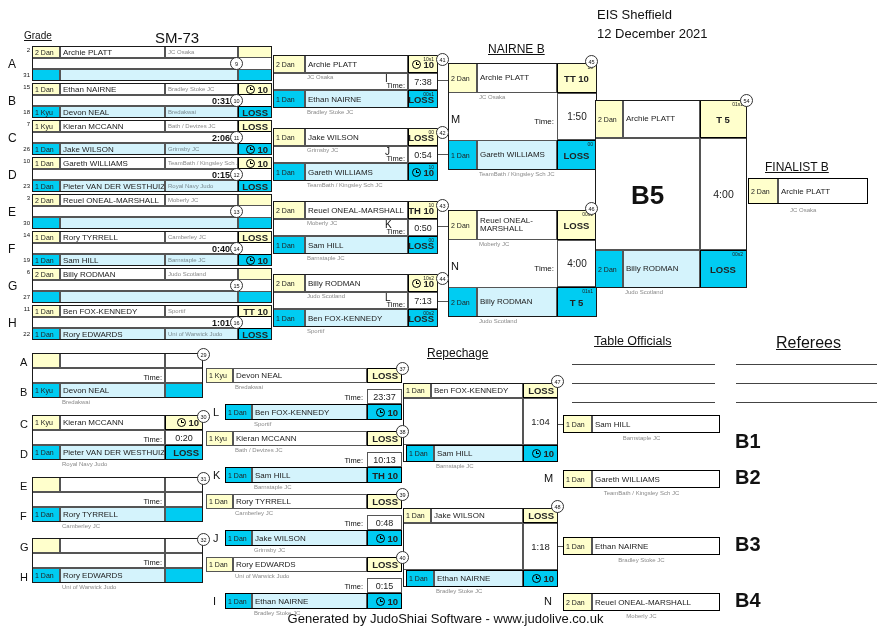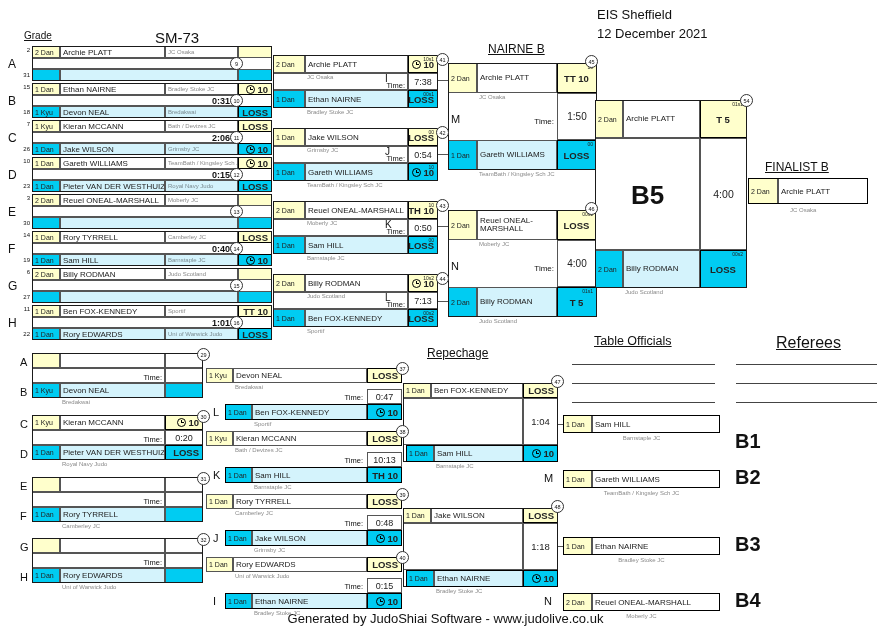--- a/index.html
+++ b/index.html
@@ -405,7 +405,7 @@
       </div>
       <div class="club" style="left: 235px; top: 384px;">Bredakwai</div>
       <div class="lab" style="left: 300px; top: 393px; width: 63px; text-align: right; font-size: 7.5px;">Time:</div>
-      <div class="cell" style="left: 367px; top: 389px; width: 35px; height: 15px; justify-content: center; font-size: 9px; background: rgb(255, 255, 255);">0:47</div>
+      <div class="cell" style="left: 367px; top: 389px; width: 35px; height: 15px; justify-content: center; font-size: 9px; background: rgb(255, 255, 255);">23:37</div>
       <div class="lab" style="left: 213px; top: 406px; font-size: 11px;">L</div>
       <div class="cell" style="left: 225px; top: 404px; width: 27px; height: 16px; font-size: 7px; background: rgb(0, 204, 242);">1 Dan</div>
       <div class="cell" style="left: 252px; top: 404px; width: 115px; height: 16px; background: rgb(212, 243, 252);">Ben FOX-KENNEDY</div>

